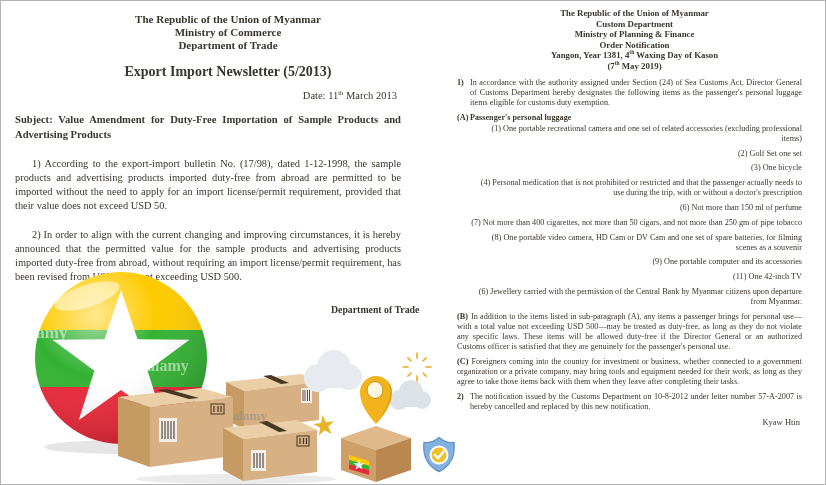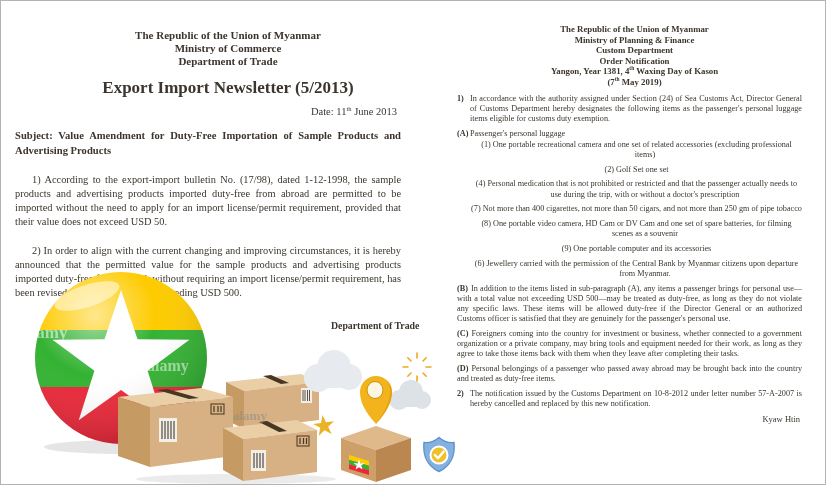--- a/index.html
+++ b/index.html
@@ -5,7 +5,7 @@
   html,body{margin:0;padding:0;background:#fff;}
   .canvas{position:relative;width:826px;height:485px;background:#ffffff;border:1px solid #b3b3b3;
           box-sizing:border-box;overflow:hidden;font-family:"Liberation Serif",serif;color:#3b352d;}
-  .page{position:absolute;top:16px;height:389px;box-sizing:border-box;}
+  .page{position:absolute;top:0;height:389px;box-sizing:border-box;}
   .lp{left:0;width:413px;padding:12px 13px 0 14px;}
   .rp{left:413px;width:413px;padding:7px 25px 0 43px;font-size:8.2px;line-height:10.2px;text-align:justify;}
   sup{font-size:62%;line-height:0;}

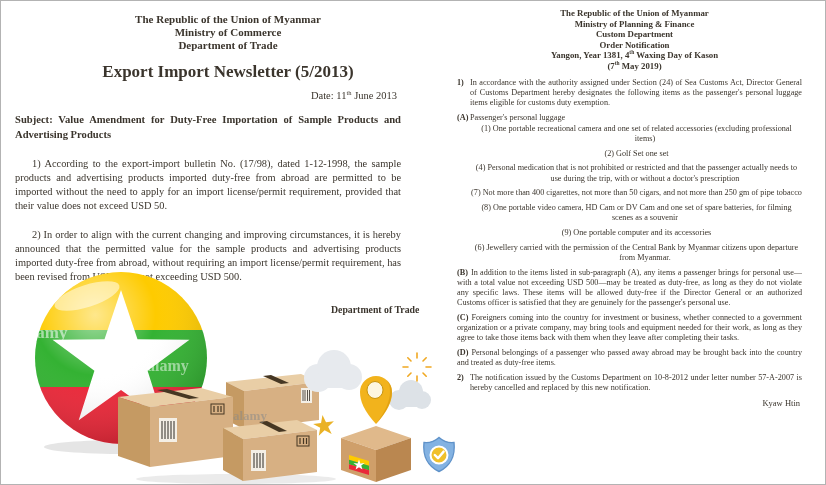--- a/index.html
+++ b/index.html
@@ -51,8 +51,8 @@
   <section class="page rp">
     <div class="hdr">
       <div>The Republic of the Union of Myanmar</div>
+      <div>Custom Department</div>
       <div>Ministry of Planning &amp; Finance</div>
-      <div>Custom Department</div>
       <div>Order Notification</div>
       <div><span>Yangon, Year 1381, 4</span><sup>th</sup><span> Waxing Day of Kason</span></div>
       <div><span>(7</span><sup>th</sup><span> May 2019)</span></div>

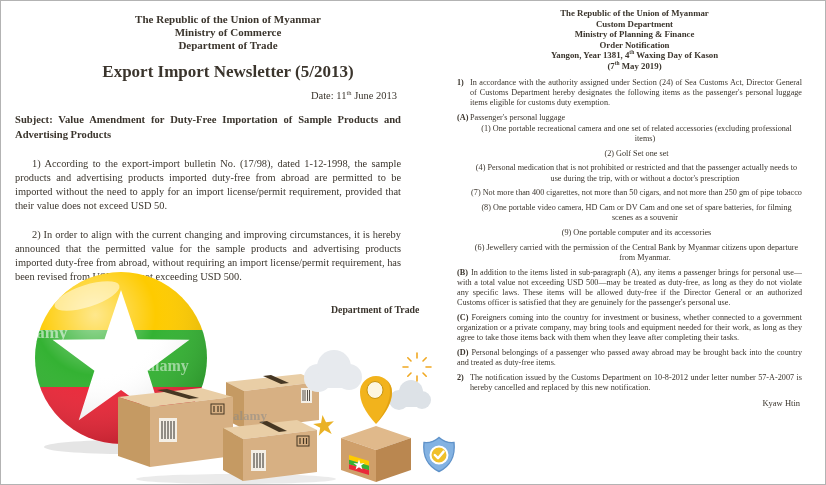--- a/index.html
+++ b/index.html
@@ -11,7 +11,7 @@
   sup{font-size:62%;line-height:0;}
   
   .lp .hdr{font-weight:bold;text-align:center;font-size:11px;line-height:13px;padding-left:40px;}
-  .lp .title{font-weight:bold;text-align:center;font-size:17px;line-height:13px;margin-top:13px;padding-left:40px;}
+  .lp .title{font-weight:bold;text-align:center;font-size:14px;line-height:13px;margin-top:13px;padding-left:40px;}
   .lp .date{text-align:right;font-size:10.5px;line-height:13px;margin-top:11px;padding-right:4px;}
   .lp .subject{font-weight:bold;font-size:10.6px;line-height:14.5px;text-align:justify;margin:11px 0 0;}
   .lp .para{font-size:10.4px;line-height:14px;text-align:justify;text-indent:17px;margin:15px 0 0;}

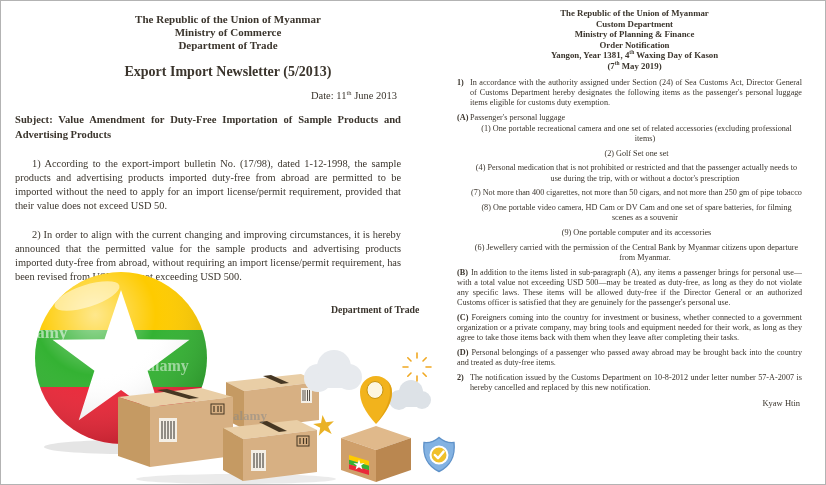--- a/index.html
+++ b/index.html
@@ -41,7 +41,7 @@
       <div>Department of Trade</div>
     </div>
     <div class="title">Export Import Newsletter (5/2013)</div>
-    <div class="date"><span>Date: 11</span><sup>th</sup><span> June 2013</span></div>
+    <div class="date"><span>Date: 11</span><sup>th</sup><span> March 2013</span></div>
     <p class="subject">Subject: Value Amendment for Duty-Free Importation of Sample Products and Advertising Products</p>
     <p class="para">1)  According to the export-import bulletin No. (17/98), dated 1-12-1998, the sample products and advertising products imported duty-free from abroad are permitted to be imported without the need to apply for an import license/permit requirement, provided that their value does not exceed USD 50.</p>
     <p class="para">2)  In order to align with the current changing and improving circumstances, it is hereby announced that the permitted value for the sample products and advertising products imported duty-free from abroad, without requiring an import license/permit requirement, has been revised from USD 50 to not exceeding USD 500.</p>

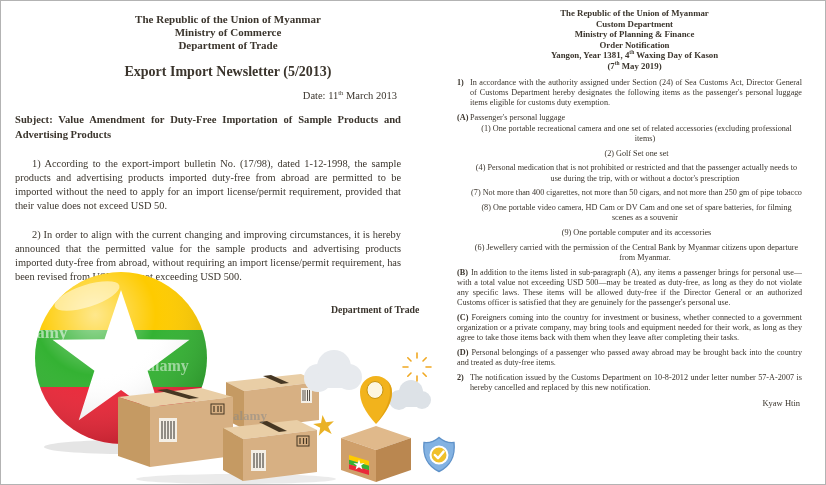--- a/index.html
+++ b/index.html
@@ -22,7 +22,7 @@
   .hang{position:relative;padding-left:13px;}
   .hang>.mk{position:absolute;left:0;top:0;font-weight:bold;}
   .inmk{font-weight:bold;margin-right:3px;}
-  .bold{font-weight:normal;}
+  .bold{font-weight:bold;}
   .items{margin:0 0 4.5px 14px;}
   .item{padding-left:17px;text-indent:-17px;margin:0;text-align:center;line-height:10.2px;}
   .secA-title{margin-bottom:1px !important;}

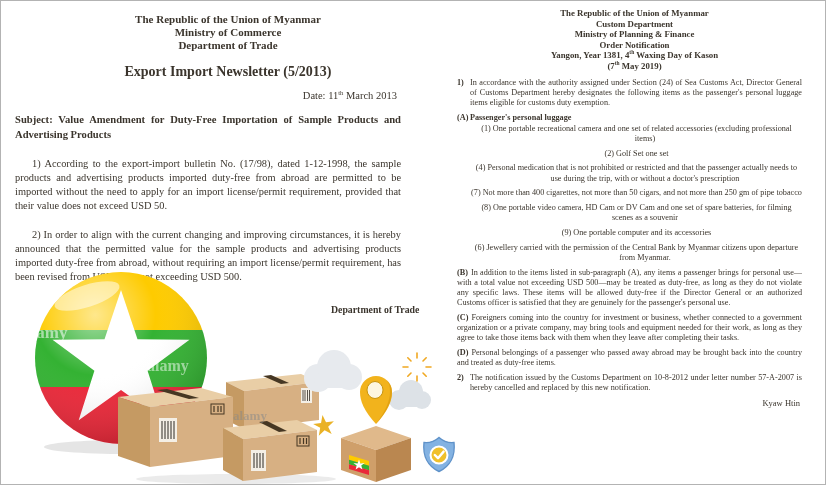--- a/index.html
+++ b/index.html
@@ -24,7 +24,7 @@
   .inmk{font-weight:bold;margin-right:3px;}
   .bold{font-weight:bold;}
   .items{margin:0 0 4.5px 14px;}
-  .item{padding-left:17px;text-indent:-17px;margin:0;text-align:center;line-height:10.2px;}
+  .item{padding-left:17px;text-indent:-17px;margin:0;text-align:right;line-height:10.2px;}
   .secA-title{margin-bottom:1px !important;}
   .sig{text-align:right;font-size:8.5px;line-height:10.6px;margin-top:1px;padding-right:2px;}
   .illus{position:absolute;left:0;top:269px;width:470px;height:216px;z-index:2;overflow:visible;}

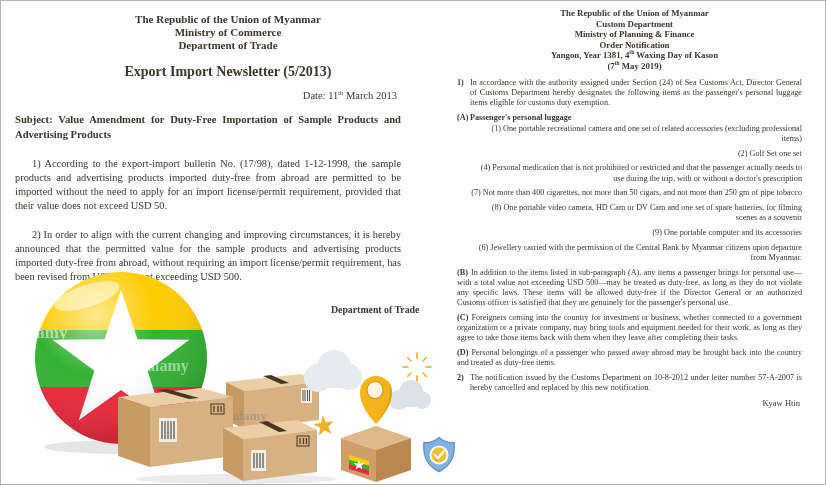--- a/index.html
+++ b/index.html
@@ -65,6 +65,7 @@
     <div class="items">
       <p class="item">(1) One portable recreational camera and one set of related accessories (excluding professional items)</p>
       <p class="item">(2) Golf Set one set</p>
+      <p class="item">(3) One bicycle</p>
       <p class="item">(4) Personal medication that is not prohibited or restricted and that the passenger actually needs to use during the trip, with or without a doctor's prescription</p>
       <p class="item">(7) Not more than 400 cigarettes, not more than 50 cigars, and not more than 250 gm of pipe tobacco</p>
       <p class="item">(8) One portable video camera, HD Cam or DV Cam and one set of spare batteries, for filming scenes as a souvenir</p>

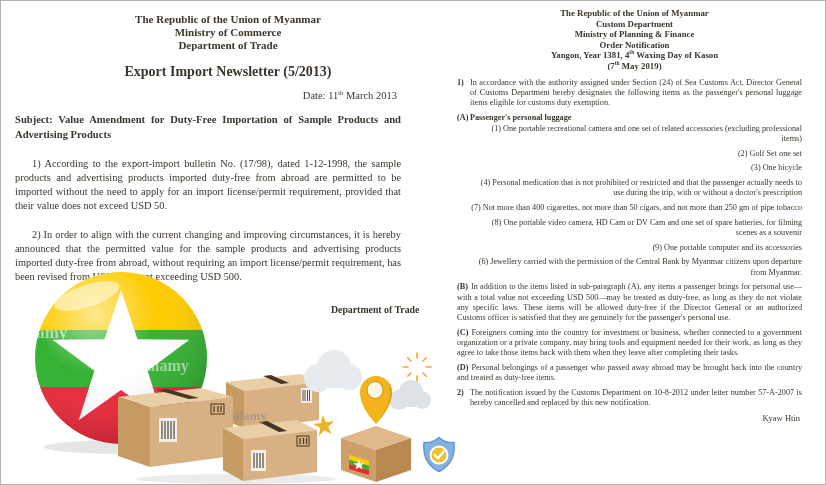--- a/index.html
+++ b/index.html
@@ -67,6 +67,7 @@
       <p class="item">(2) Golf Set one set</p>
       <p class="item">(3) One bicycle</p>
       <p class="item">(4) Personal medication that is not prohibited or restricted and that the passenger actually needs to use during the trip, with or without a doctor's prescription</p>
+      <p class="item">(6) Not more than 150 ml of perfume</p>
       <p class="item">(7) Not more than 400 cigarettes, not more than 50 cigars, and not more than 250 gm of pipe tobacco</p>
       <p class="item">(8) One portable video camera, HD Cam or DV Cam and one set of spare batteries, for filming scenes as a souvenir</p>
       <p class="item">(9) One portable computer and its accessories</p>

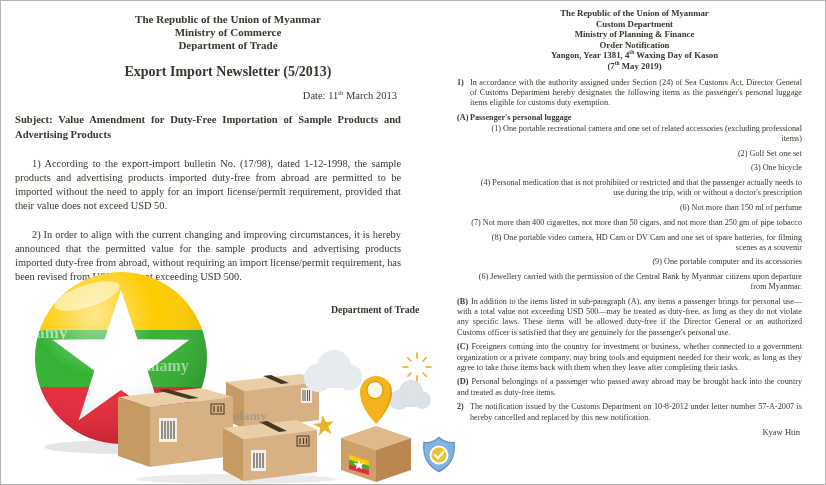--- a/index.html
+++ b/index.html
@@ -71,6 +71,7 @@
       <p class="item">(7) Not more than 400 cigarettes, not more than 50 cigars, and not more than 250 gm of pipe tobacco</p>
       <p class="item">(8) One portable video camera, HD Cam or DV Cam and one set of spare batteries, for filming scenes as a souvenir</p>
       <p class="item">(9) One portable computer and its accessories</p>
+      <p class="item">(11) One 42-inch TV</p>
       <p class="item">(6) Jewellery carried with the permission of the Central Bank by Myanmar citizens upon departure from Myanmar.</p>
     </div>
 

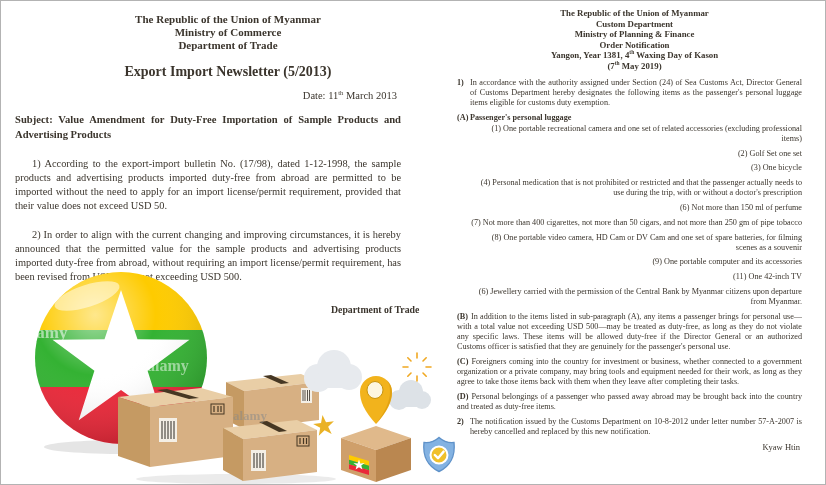--- a/index.html
+++ b/index.html
@@ -77,7 +77,6 @@
 
     <p><b class="inmk">(B)</b><span>In addition to the items listed in sub-paragraph (A), any items a passenger brings for personal use—with a total value not exceeding USD 500—may be treated as duty-free, as long as they do not violate any specific laws. These items will be allowed duty-free if the Director General or an authorized Customs officer is satisfied that they are genuinely for the passenger's personal use.</span></p>
     <p><b class="inmk">(C)</b><span>Foreigners coming into the country for investment or business, whether connected to a government organization or a private company, may bring tools and equipment needed for their work, as long as they agree to take those items back with them when they leave after completing their tasks.</span></p>
-    <p><b class="inmk">(D)</b><span>Personal belongings of a passenger who passed away abroad may be brought back into the country and treated as duty-free items.</span></p>
 
     <p class="hang"><b class="mk">2)</b><span>The notification issued by the Customs Department on 10-8-2012 under letter number 57-A-2007 is hereby cancelled and replaced by this new notification.</span></p>
 

